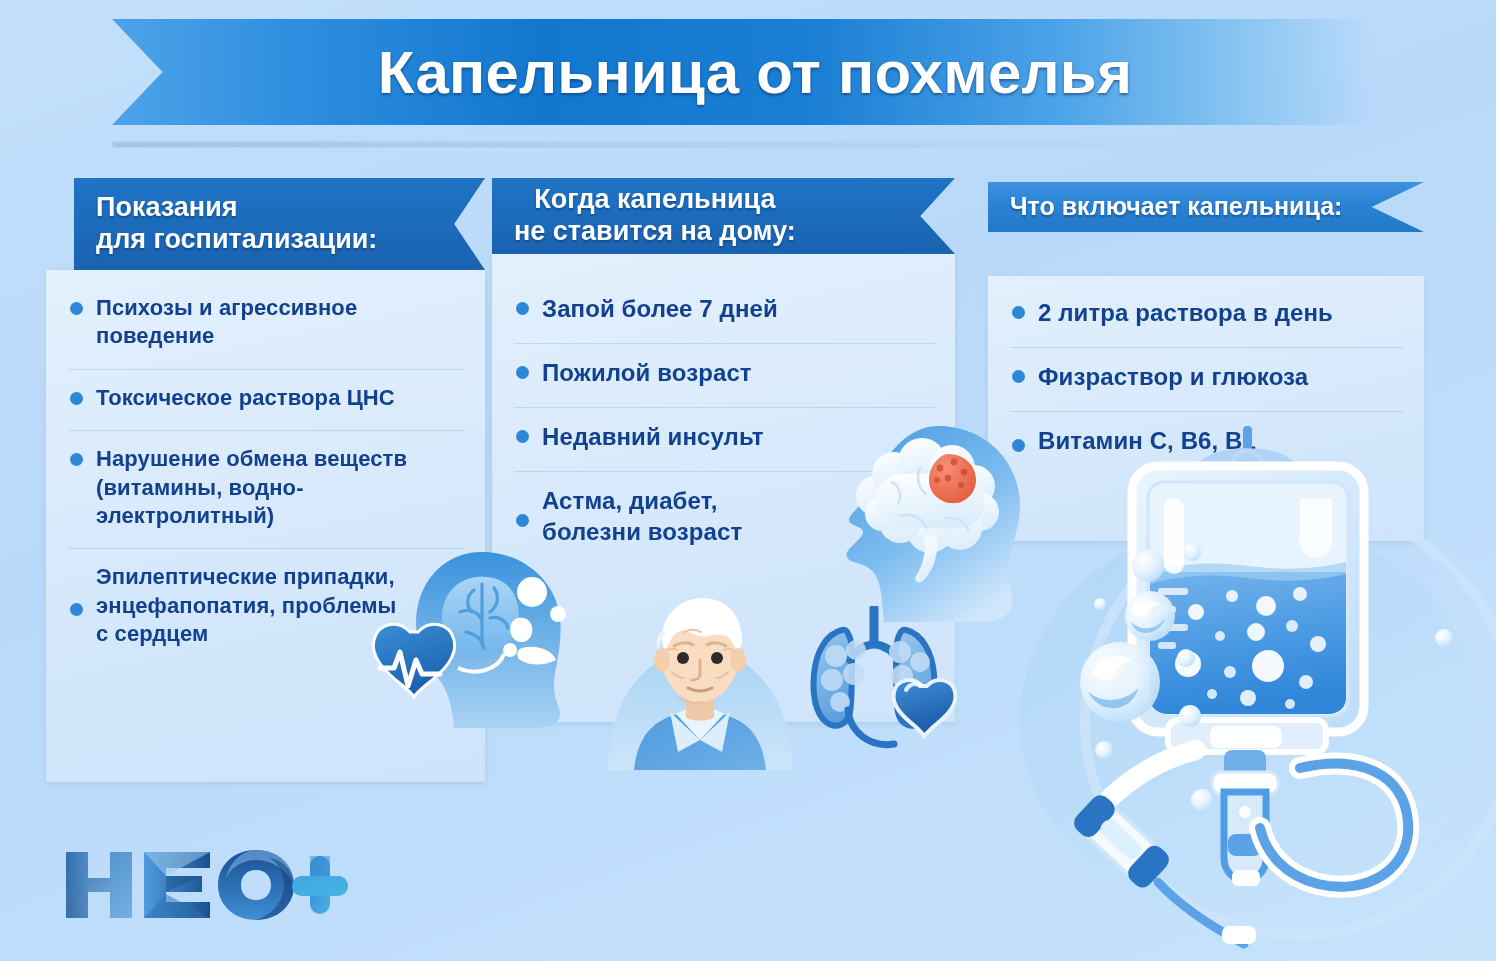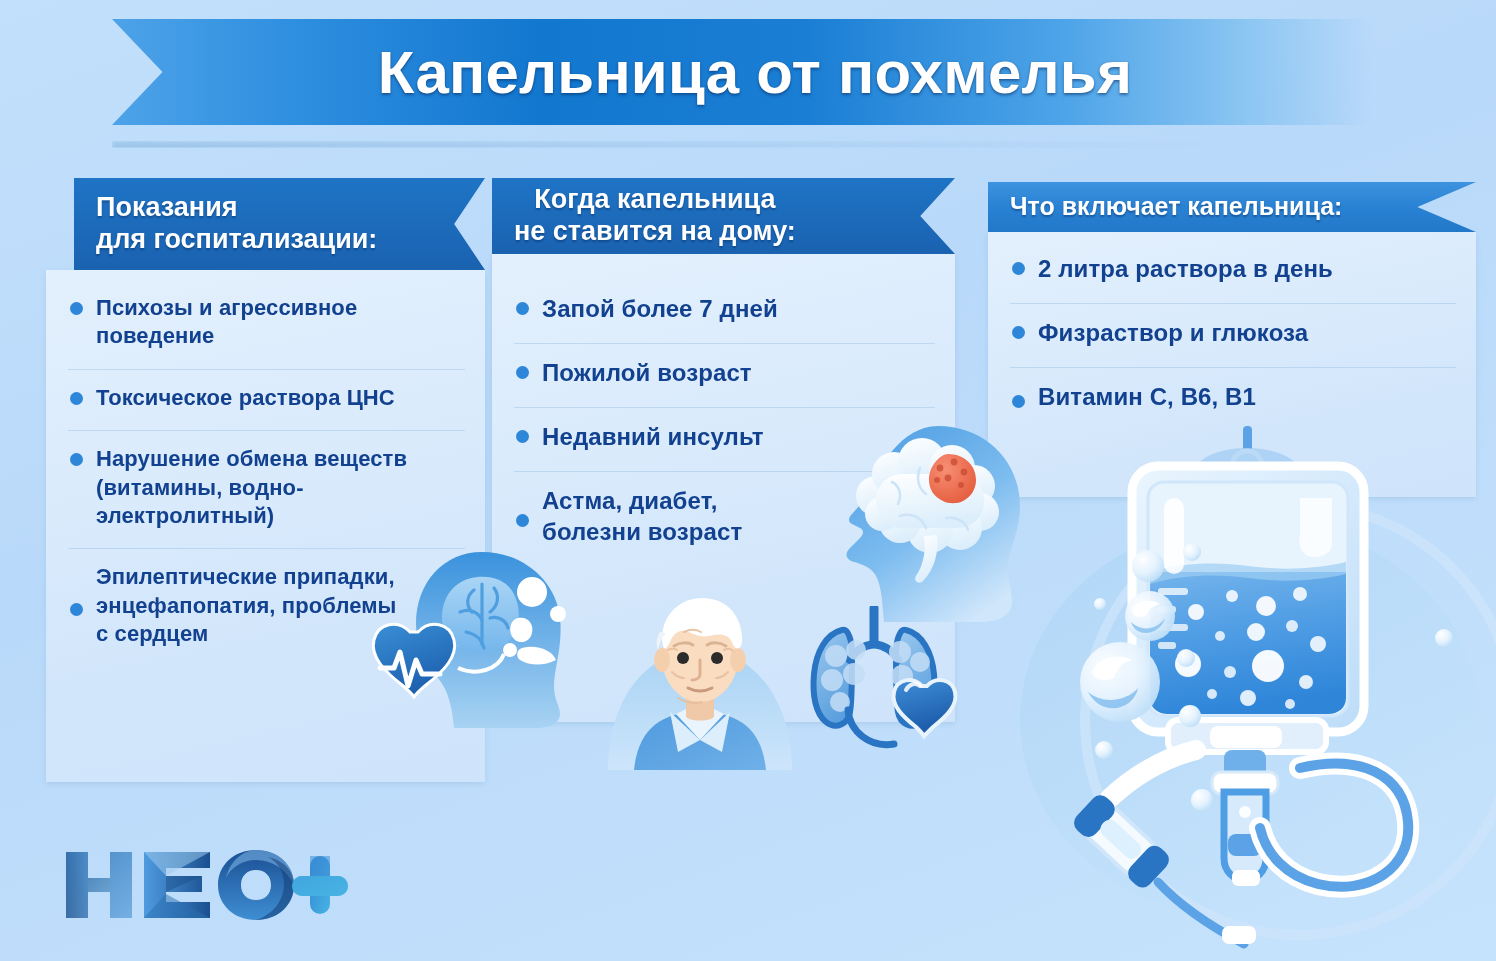--- a/index.html
+++ b/index.html
@@ -39,7 +39,7 @@
   .column{ position:absolute; }
   #col-1{ left:30px;  top:178px; width:455px; }
   #col-2{ left:492px; top:178px; width:463px; }
-  #col-3{ left:988px; top:182px; width:488px; }
+  #col-3{ left:988px; top:182px; width:436px; }
 
   .card-body{
     position:relative;

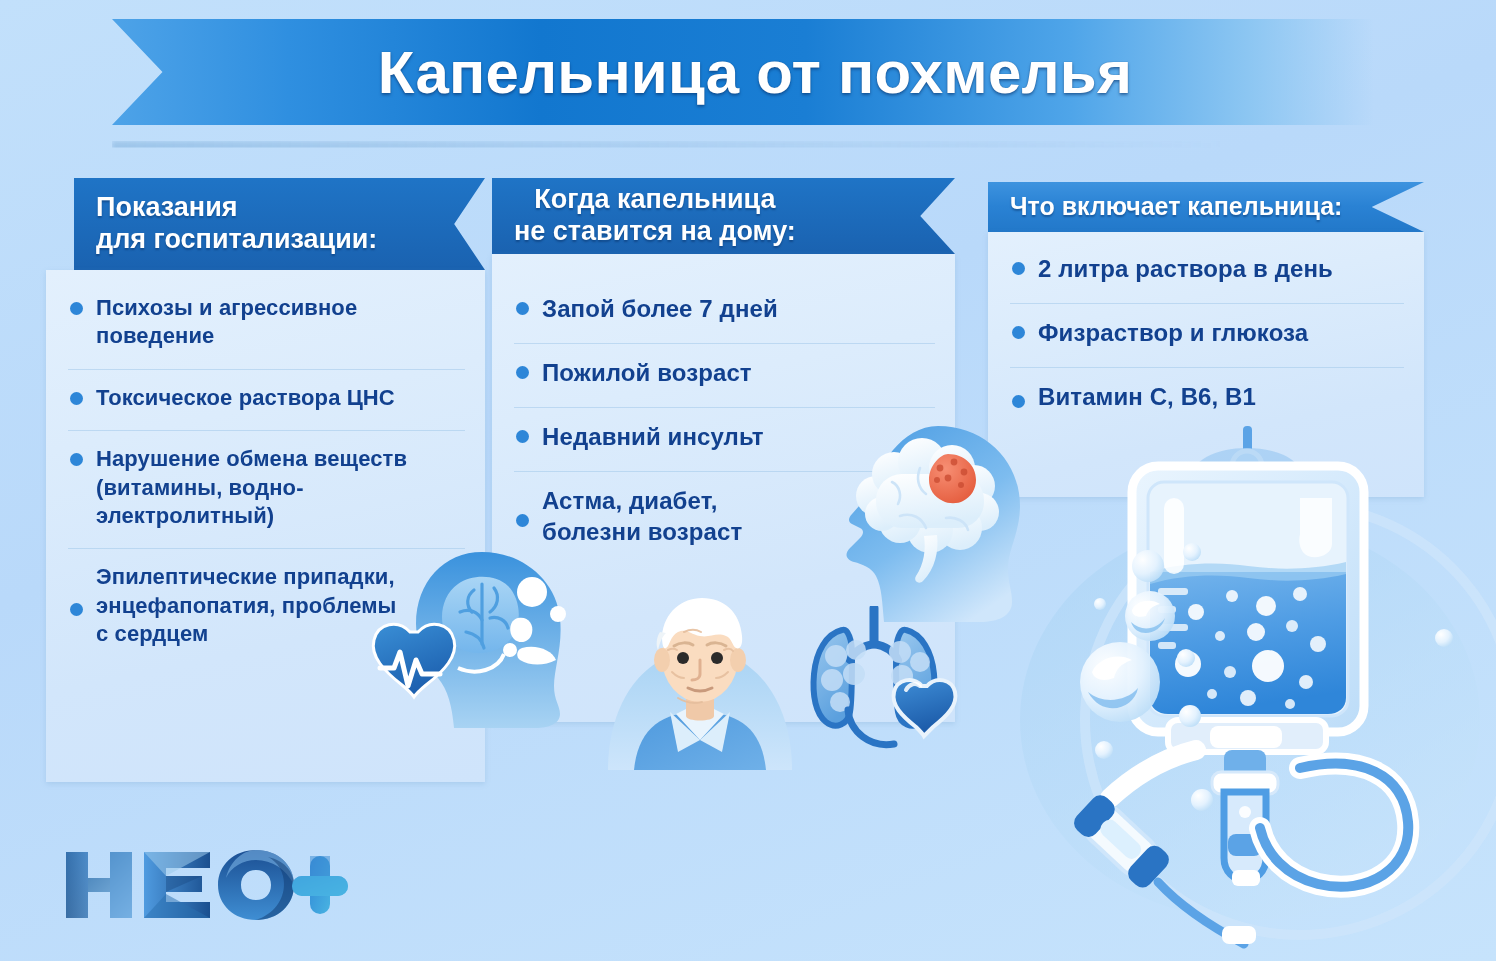--- a/index.html
+++ b/index.html
@@ -48,7 +48,7 @@
   }
   #col-1 .card-body{ height:512px;margin-left:16px; }
   #col-2 .card-body{ height:468px; }
-  #col-3 .card-body{ height:265px; }
+  #col-3 .card-body{ height:265px;margin-top:44px; }
 
   .card-head{
     position:relative; height:0; color:#fff;

